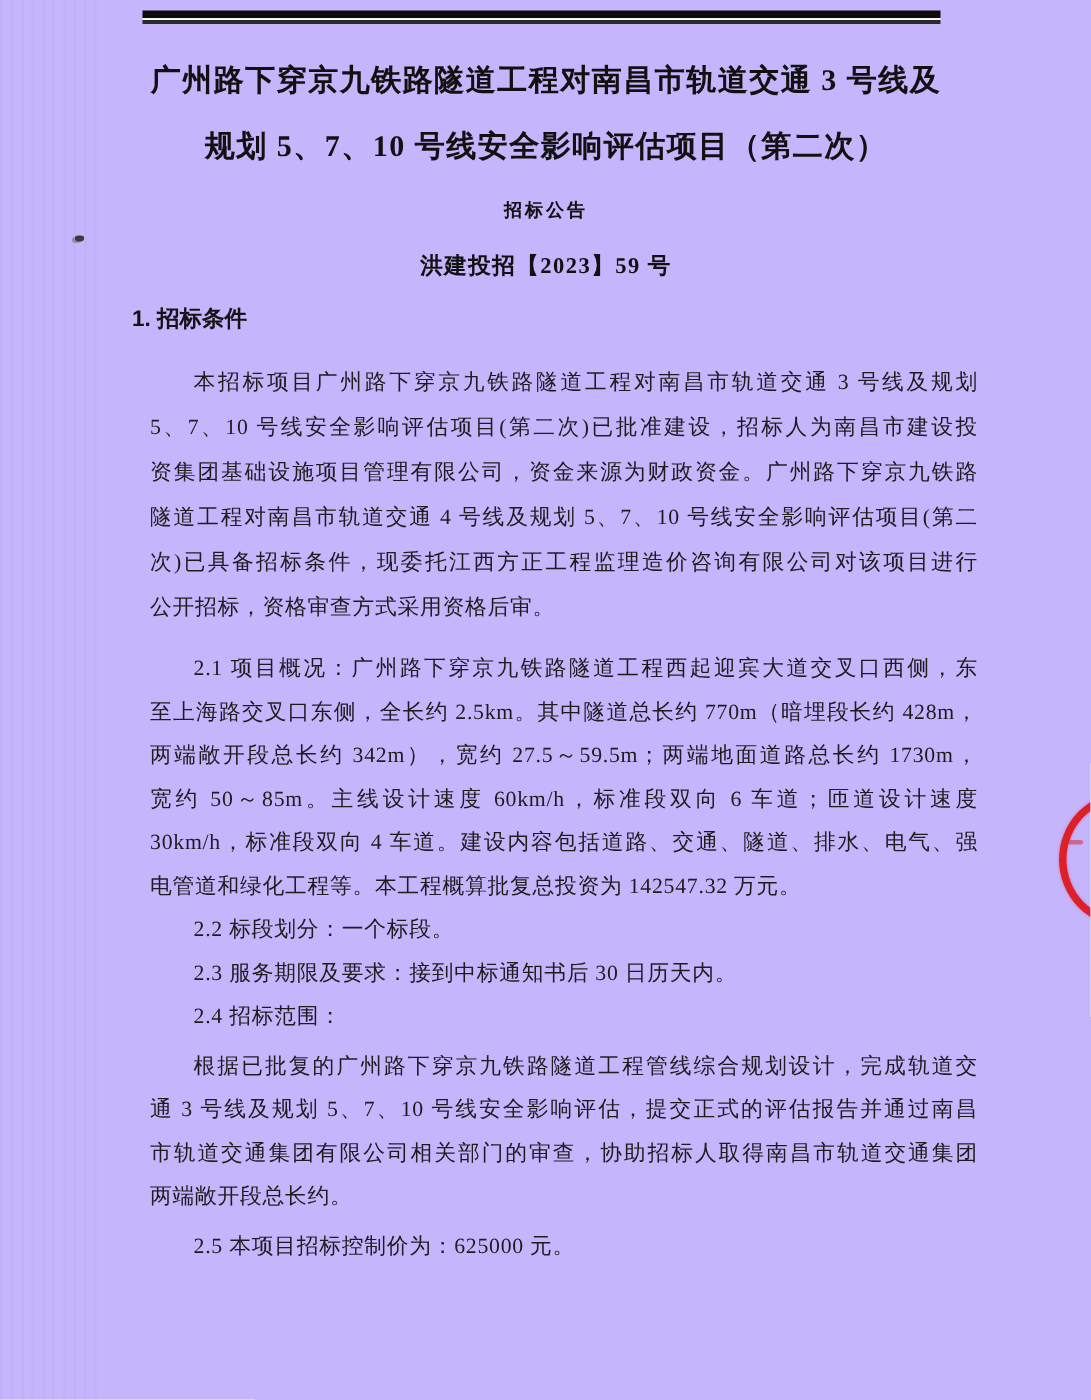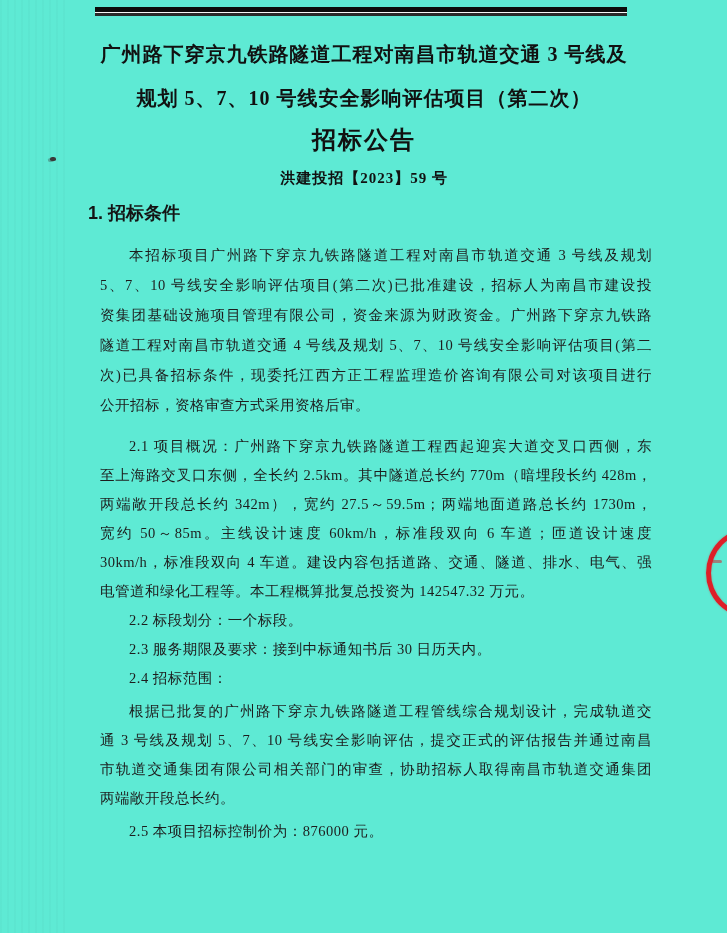--- a/index.html
+++ b/index.html
@@ -12,7 +12,7 @@
     width: 727px;
     height: 933px;
     margin: 0 auto;
-    background: #5eead4;
+    background: #c4b5fd;
     overflow: hidden;
     font-family: "Liberation Serif", "DejaVu Serif", serif;
     color: #1d1d1d;

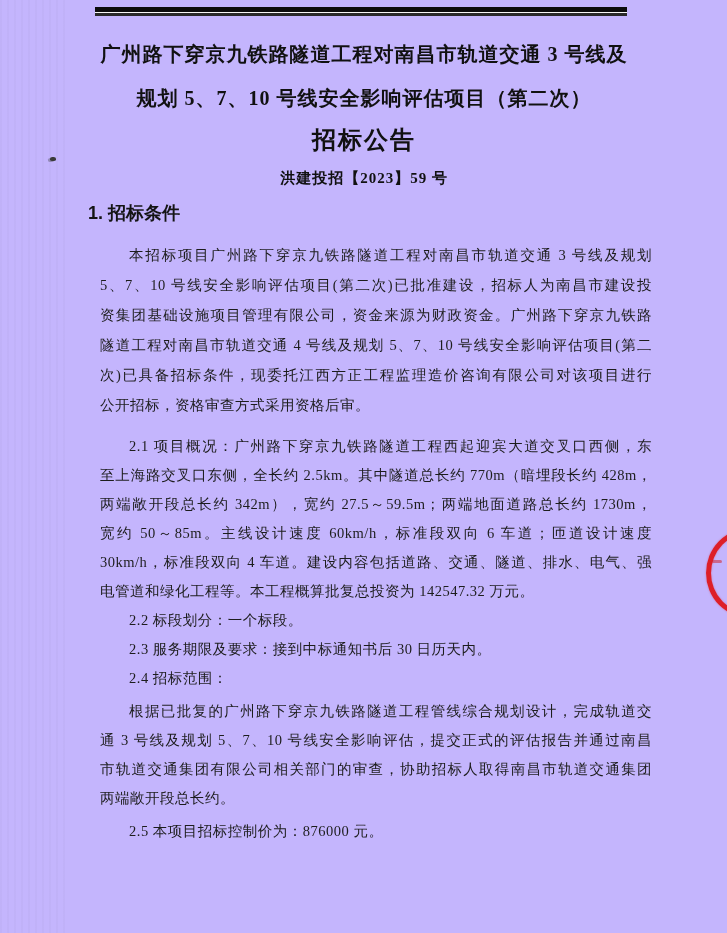--- a/index.html
+++ b/index.html
@@ -59,7 +59,7 @@
     letter-spacing: 1px;
   }
   .notice-line {
-    font-size: 24px;
+    font-size: 12px;
     line-height: 40px;
     letter-spacing: 2px;
   }

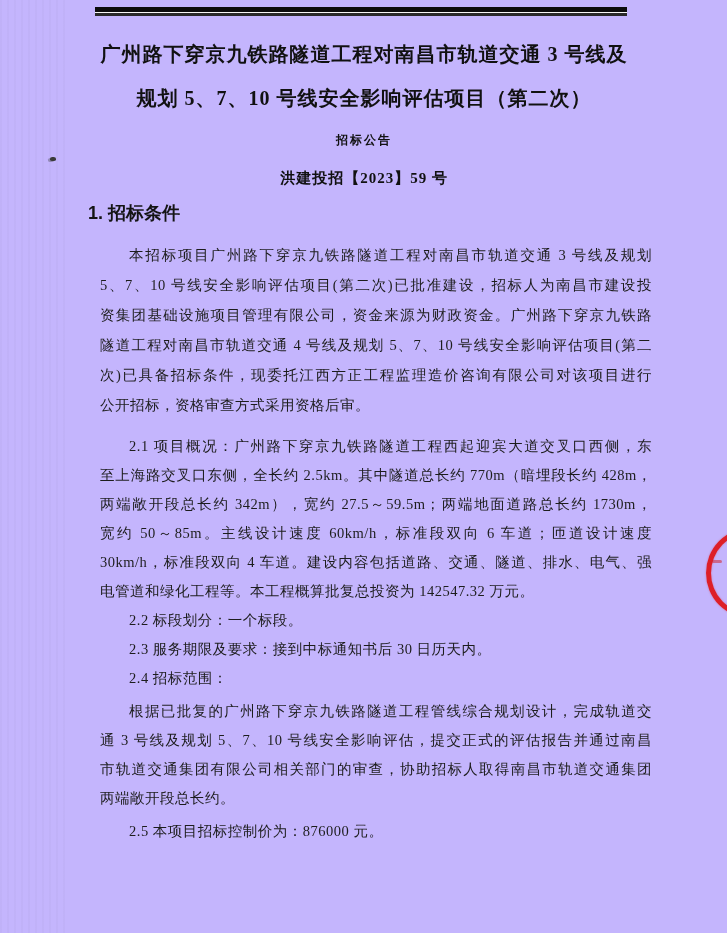--- a/index.html
+++ b/index.html
@@ -71,7 +71,7 @@
   .section-heading {
     font-family: "Liberation Sans", "DejaVu Sans", sans-serif;
     font-weight: bold;
-    font-size: 18px;
+    font-size: 15px;
     line-height: 26px;
     color: #141414;
   }

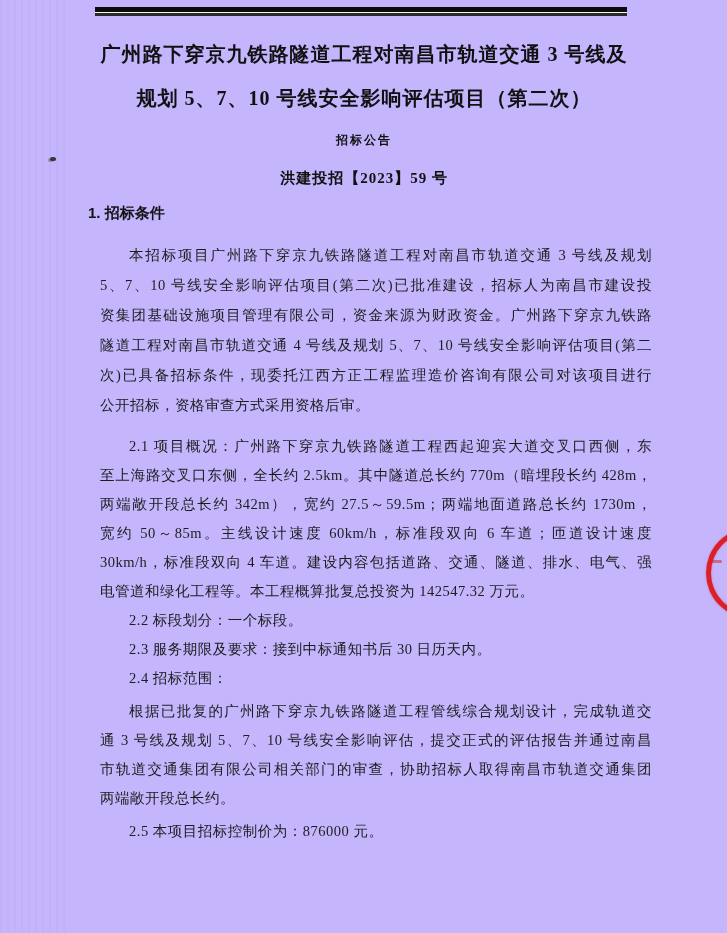--- a/index.html
+++ b/index.html
@@ -172,7 +172,7 @@
         <div class="line">两端敞开段总长约。</div>
       </div>
 
-      <div class="line indent i25">2.5 本项目招标控制价为：876000 元。</div>
+      <div class="line indent i25">2.5 本项目招标控制价为：625000 元。</div>
     </div>
 
   </div>

